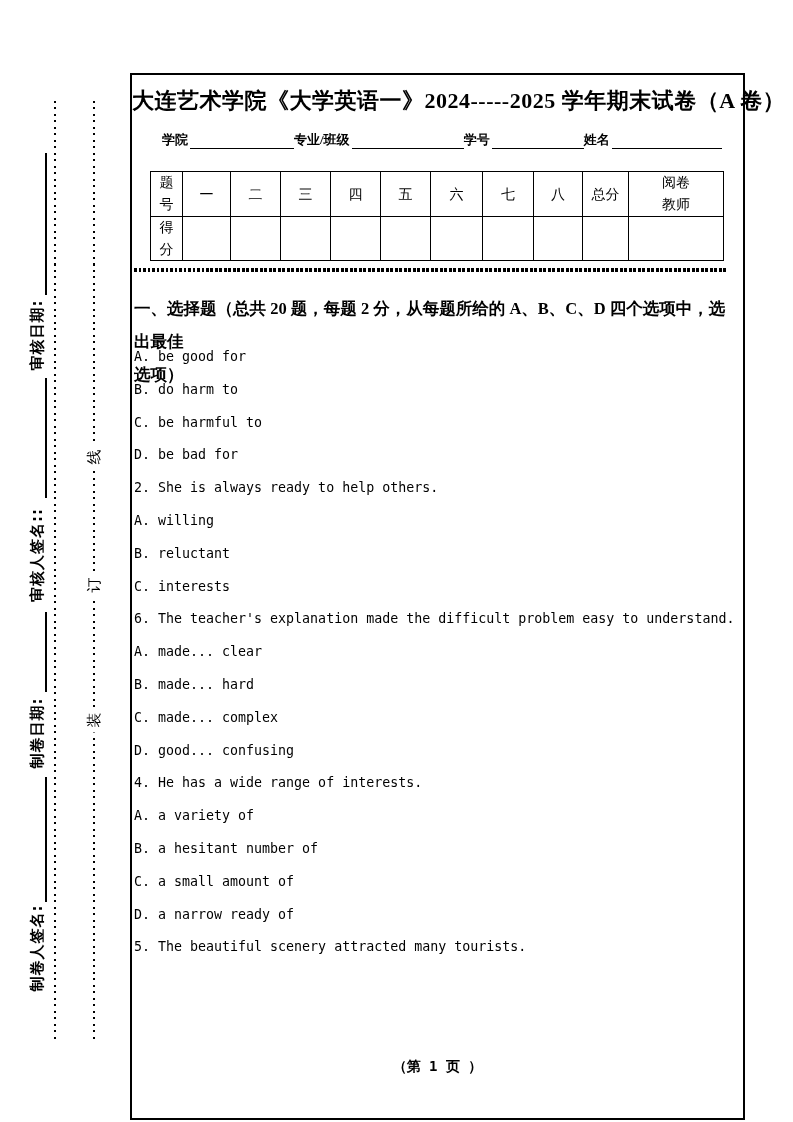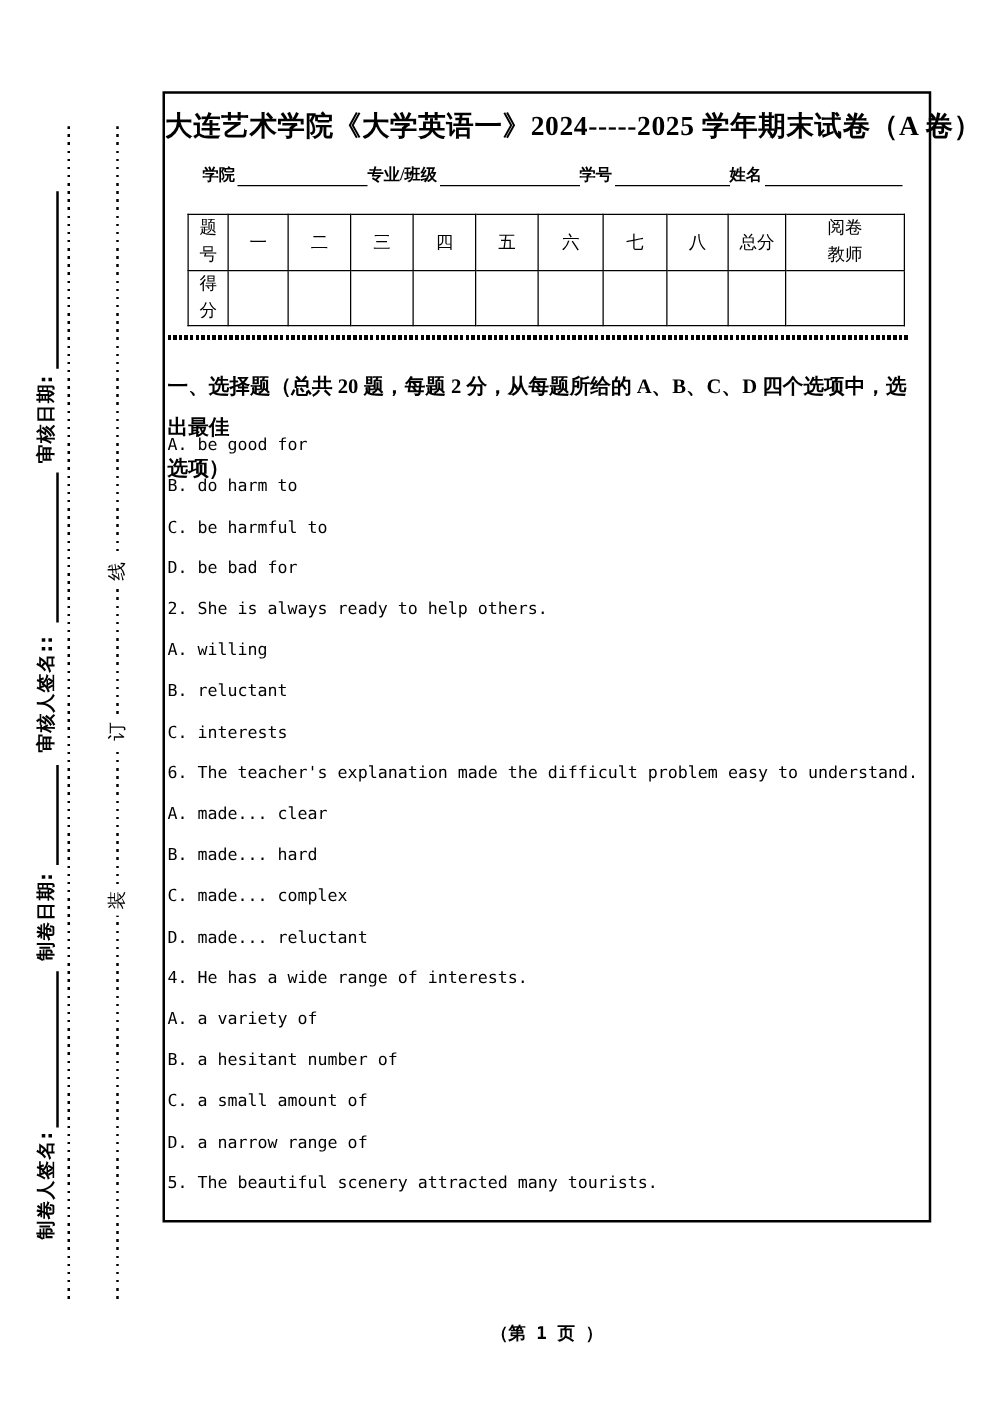--- a/index.html
+++ b/index.html
@@ -16,7 +16,7 @@
              background:#fff;padding:2px 5px;font:15px "Liberation Serif","DejaVu Serif",serif;}
 
   
-  .box{position:absolute;left:130px;top:73px;width:615px;height:905px;border:2px solid #000;box-sizing:border-box;}
+  .box{position:absolute;left:130px;top:73px;width:615px;height:1047px;border:2px solid #000;box-sizing:border-box;}
   .title{position:absolute;top:11px;left:0;right:0;text-align:center;white-space:nowrap;
          font:bold 22px "Liberation Serif","DejaVu Serif",serif;letter-spacing:.5px;}
   .fields{position:absolute;top:56px;left:30px;display:flex;align-items:flex-end;

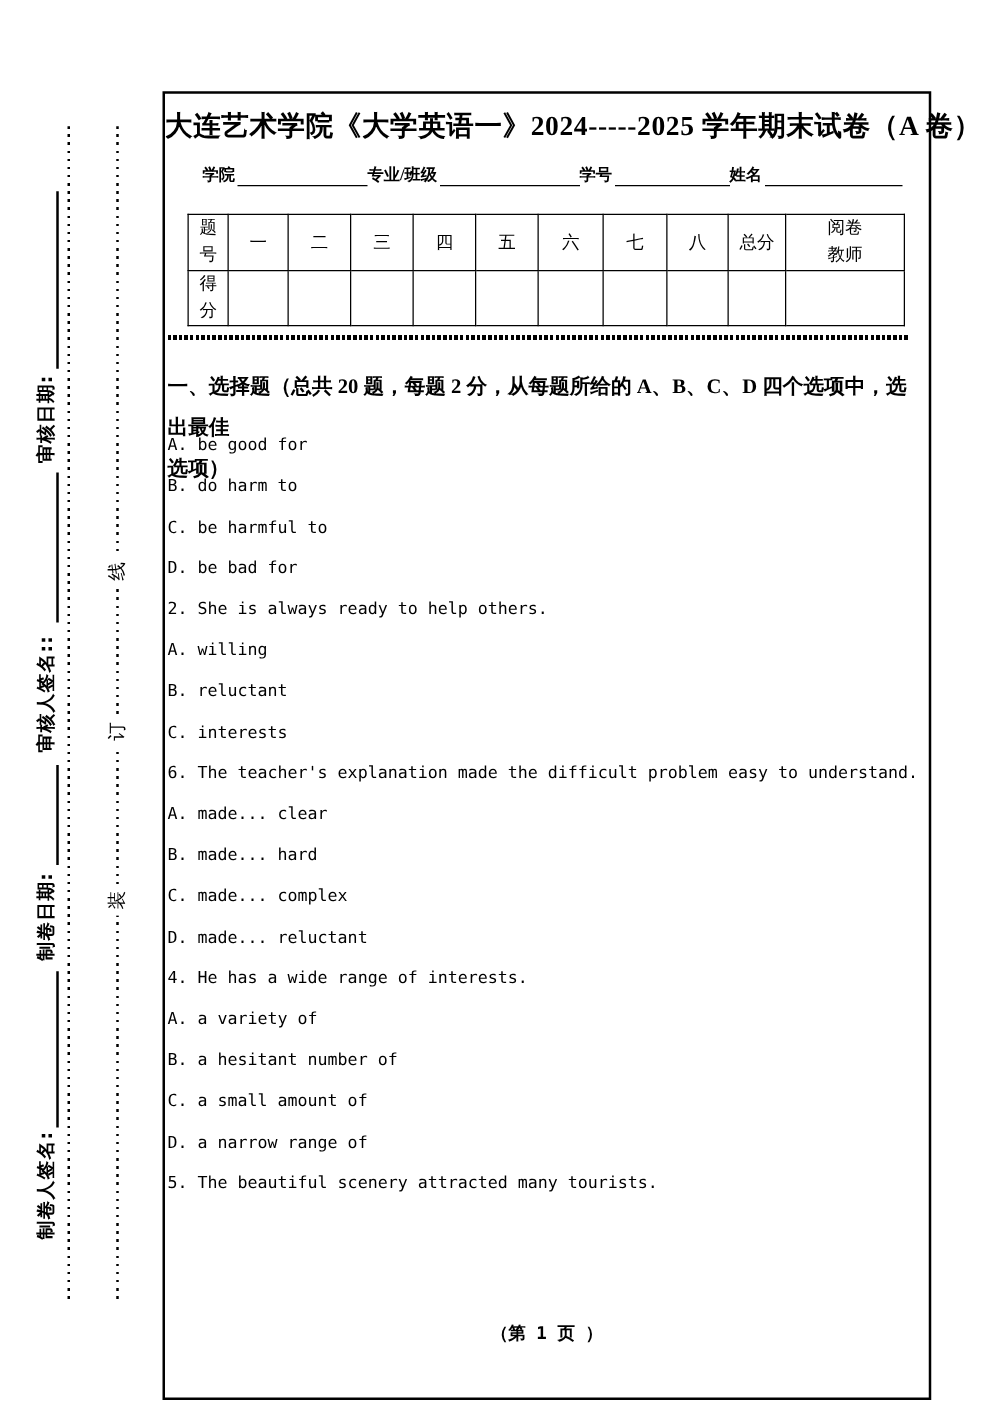--- a/index.html
+++ b/index.html
@@ -140,7 +140,7 @@
       <div class="q-line">A. made... clear</div>
       <div class="q-line">B. made... hard</div>
       <div class="q-line">C. made... complex</div>
-      <div class="q-line">D. made... reluctant</div>
+      <div class="q-line">D. good... confusing</div>
       <div class="q-line">4. He has a wide range of interests.</div>
       <div class="q-line">A. a variety of</div>
       <div class="q-line">B. a hesitant number of</div>

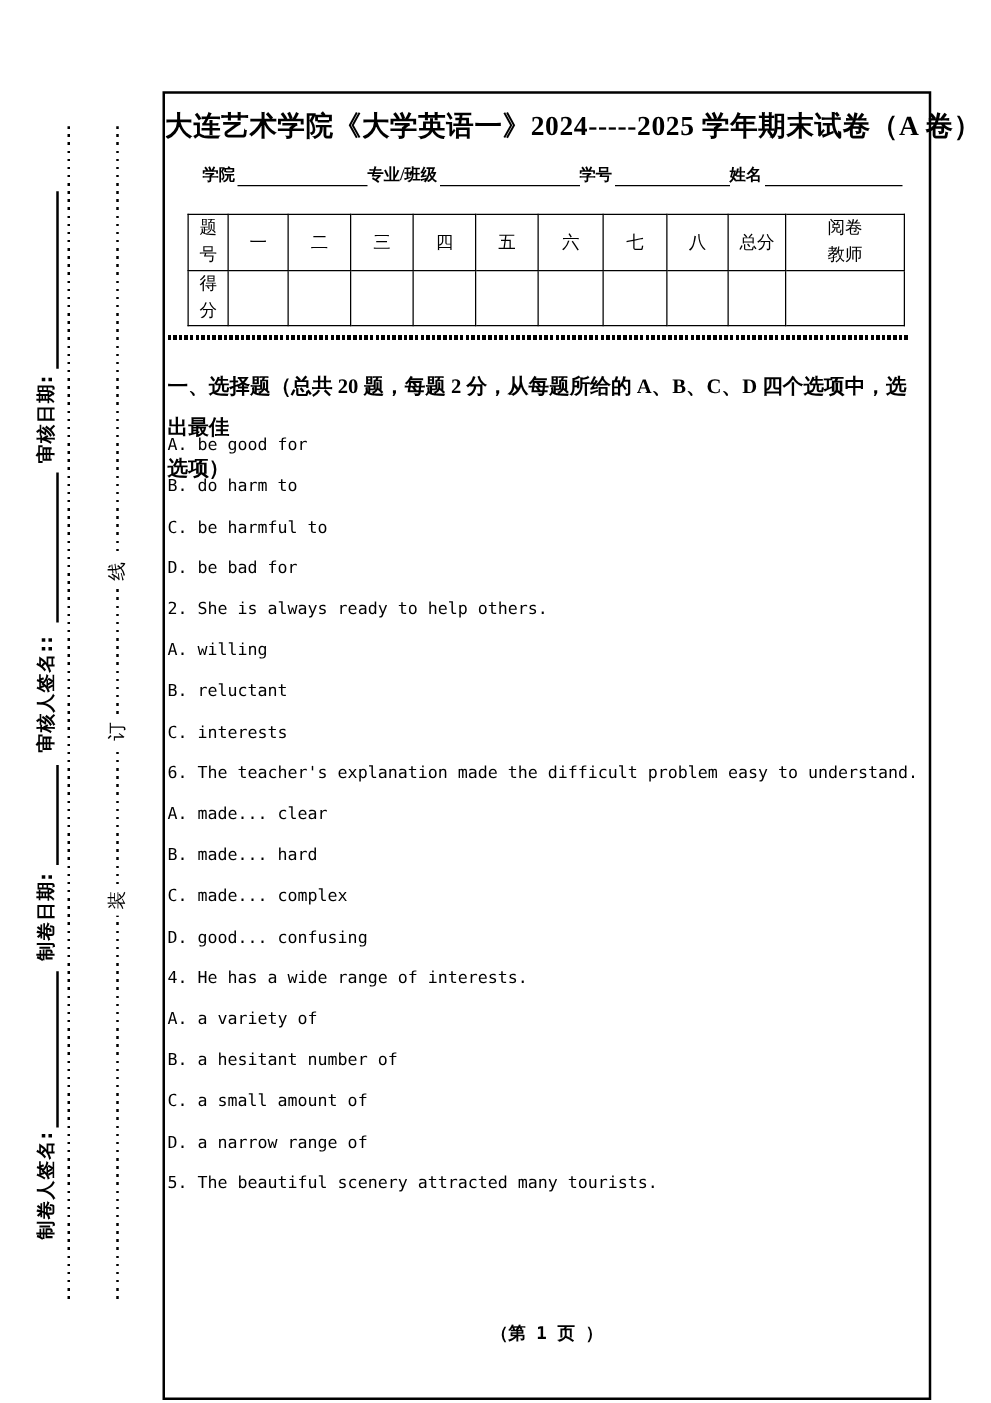--- a/index.html
+++ b/index.html
@@ -145,7 +145,7 @@
       <div class="q-line">A. a variety of</div>
       <div class="q-line">B. a hesitant number of</div>
       <div class="q-line">C. a small amount of</div>
-      <div class="q-line">D. a narrow range of</div>
+      <div class="q-line">D. a narrow ready of</div>
       <div class="q-line">5. The beautiful scenery attracted many tourists.</div>
     </div>
   </div>

